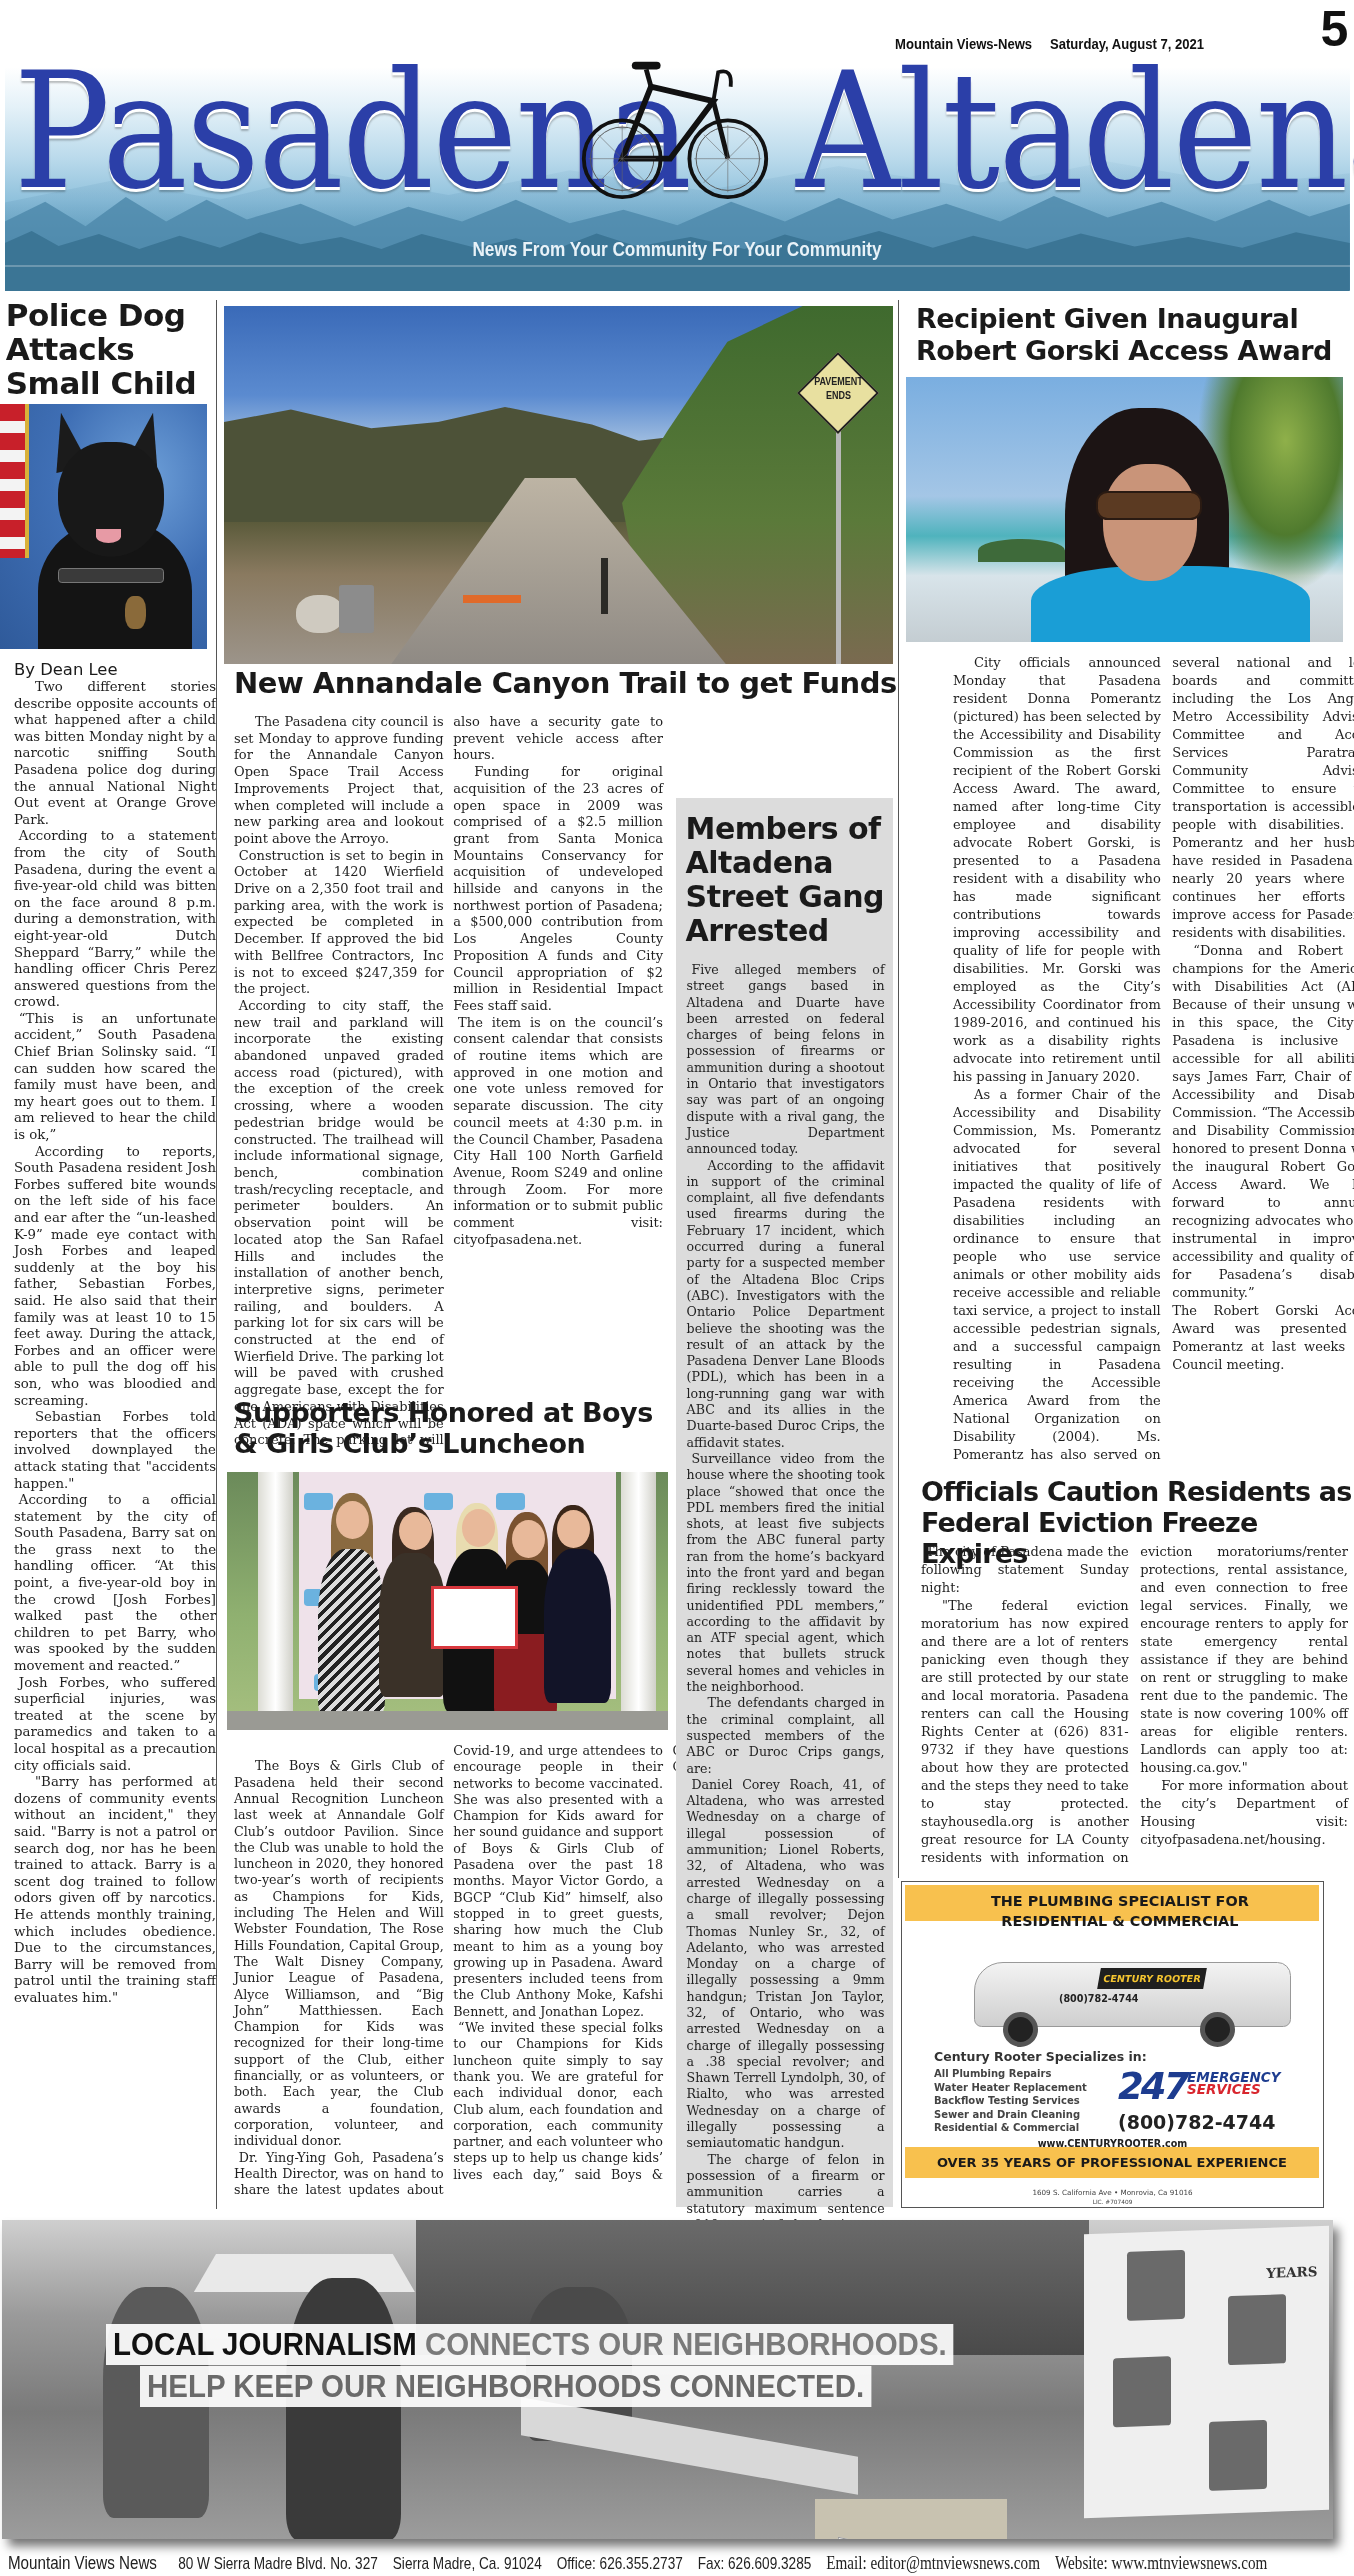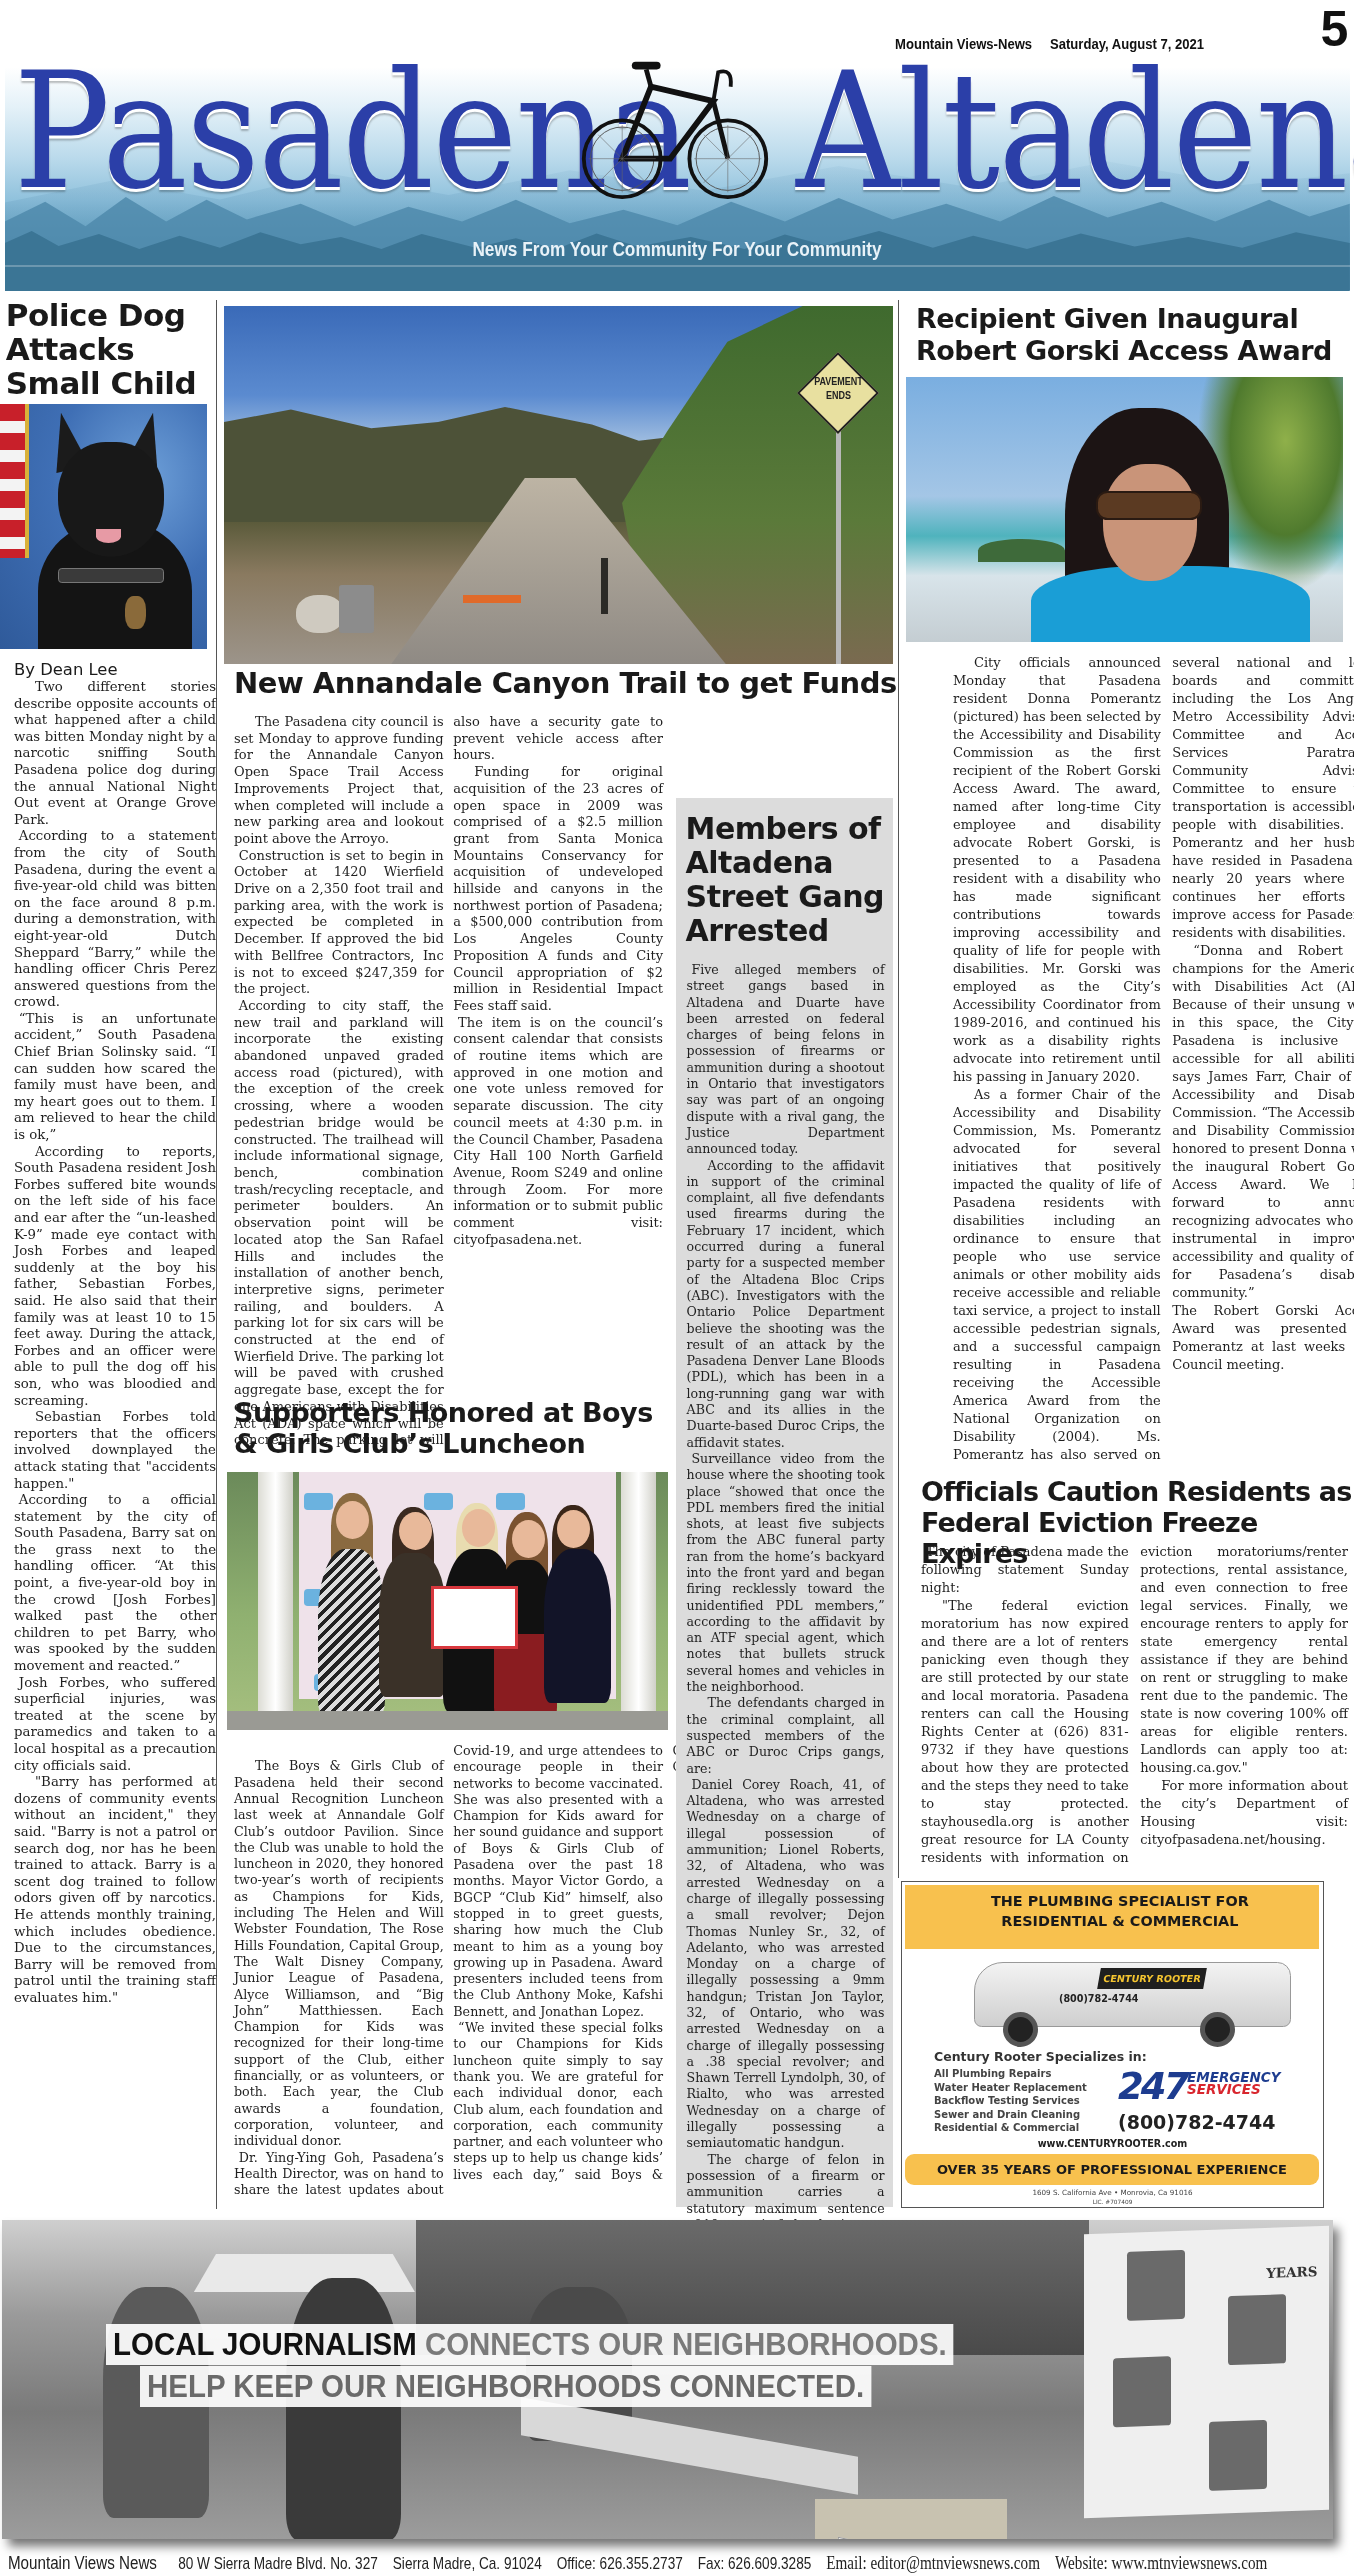--- a/index.html
+++ b/index.html
@@ -112,7 +112,7 @@
 
   
   #ad { left: 901px; top: 1881px; width: 423px; height: 327px; border: 1.9px solid #555; background: #fff; }
-  #ad .band-top { position:absolute; left: 2.9px; top: 2.9px; width: 414px; height: 64px; background: #f8c14e; text-align: center;
+  #ad .band-top { position:absolute; left: 2.9px; top: 2.9px; width: 414px; height: 36px; background: #f8c14e; text-align: center;
     font-family: "DejaVu Sans", sans-serif; font-weight: bold; font-size: 14.4px; line-height: 20px; padding-top: 5.8px; color: #1a1a1a; padding-left: 16px; }
   #ad .van { position:absolute; left: 72px; top: 63px; width: 317px; height: 96px; }
   #ad .van .body { position:absolute; left: 0; top: 17.3px; width: 317px; height: 65px; background: linear-gradient(to bottom, #f3f3f3, #cfcfcf); border-radius: 29px 13.5px 7.7px 7.7px; border: 1px solid #999; }

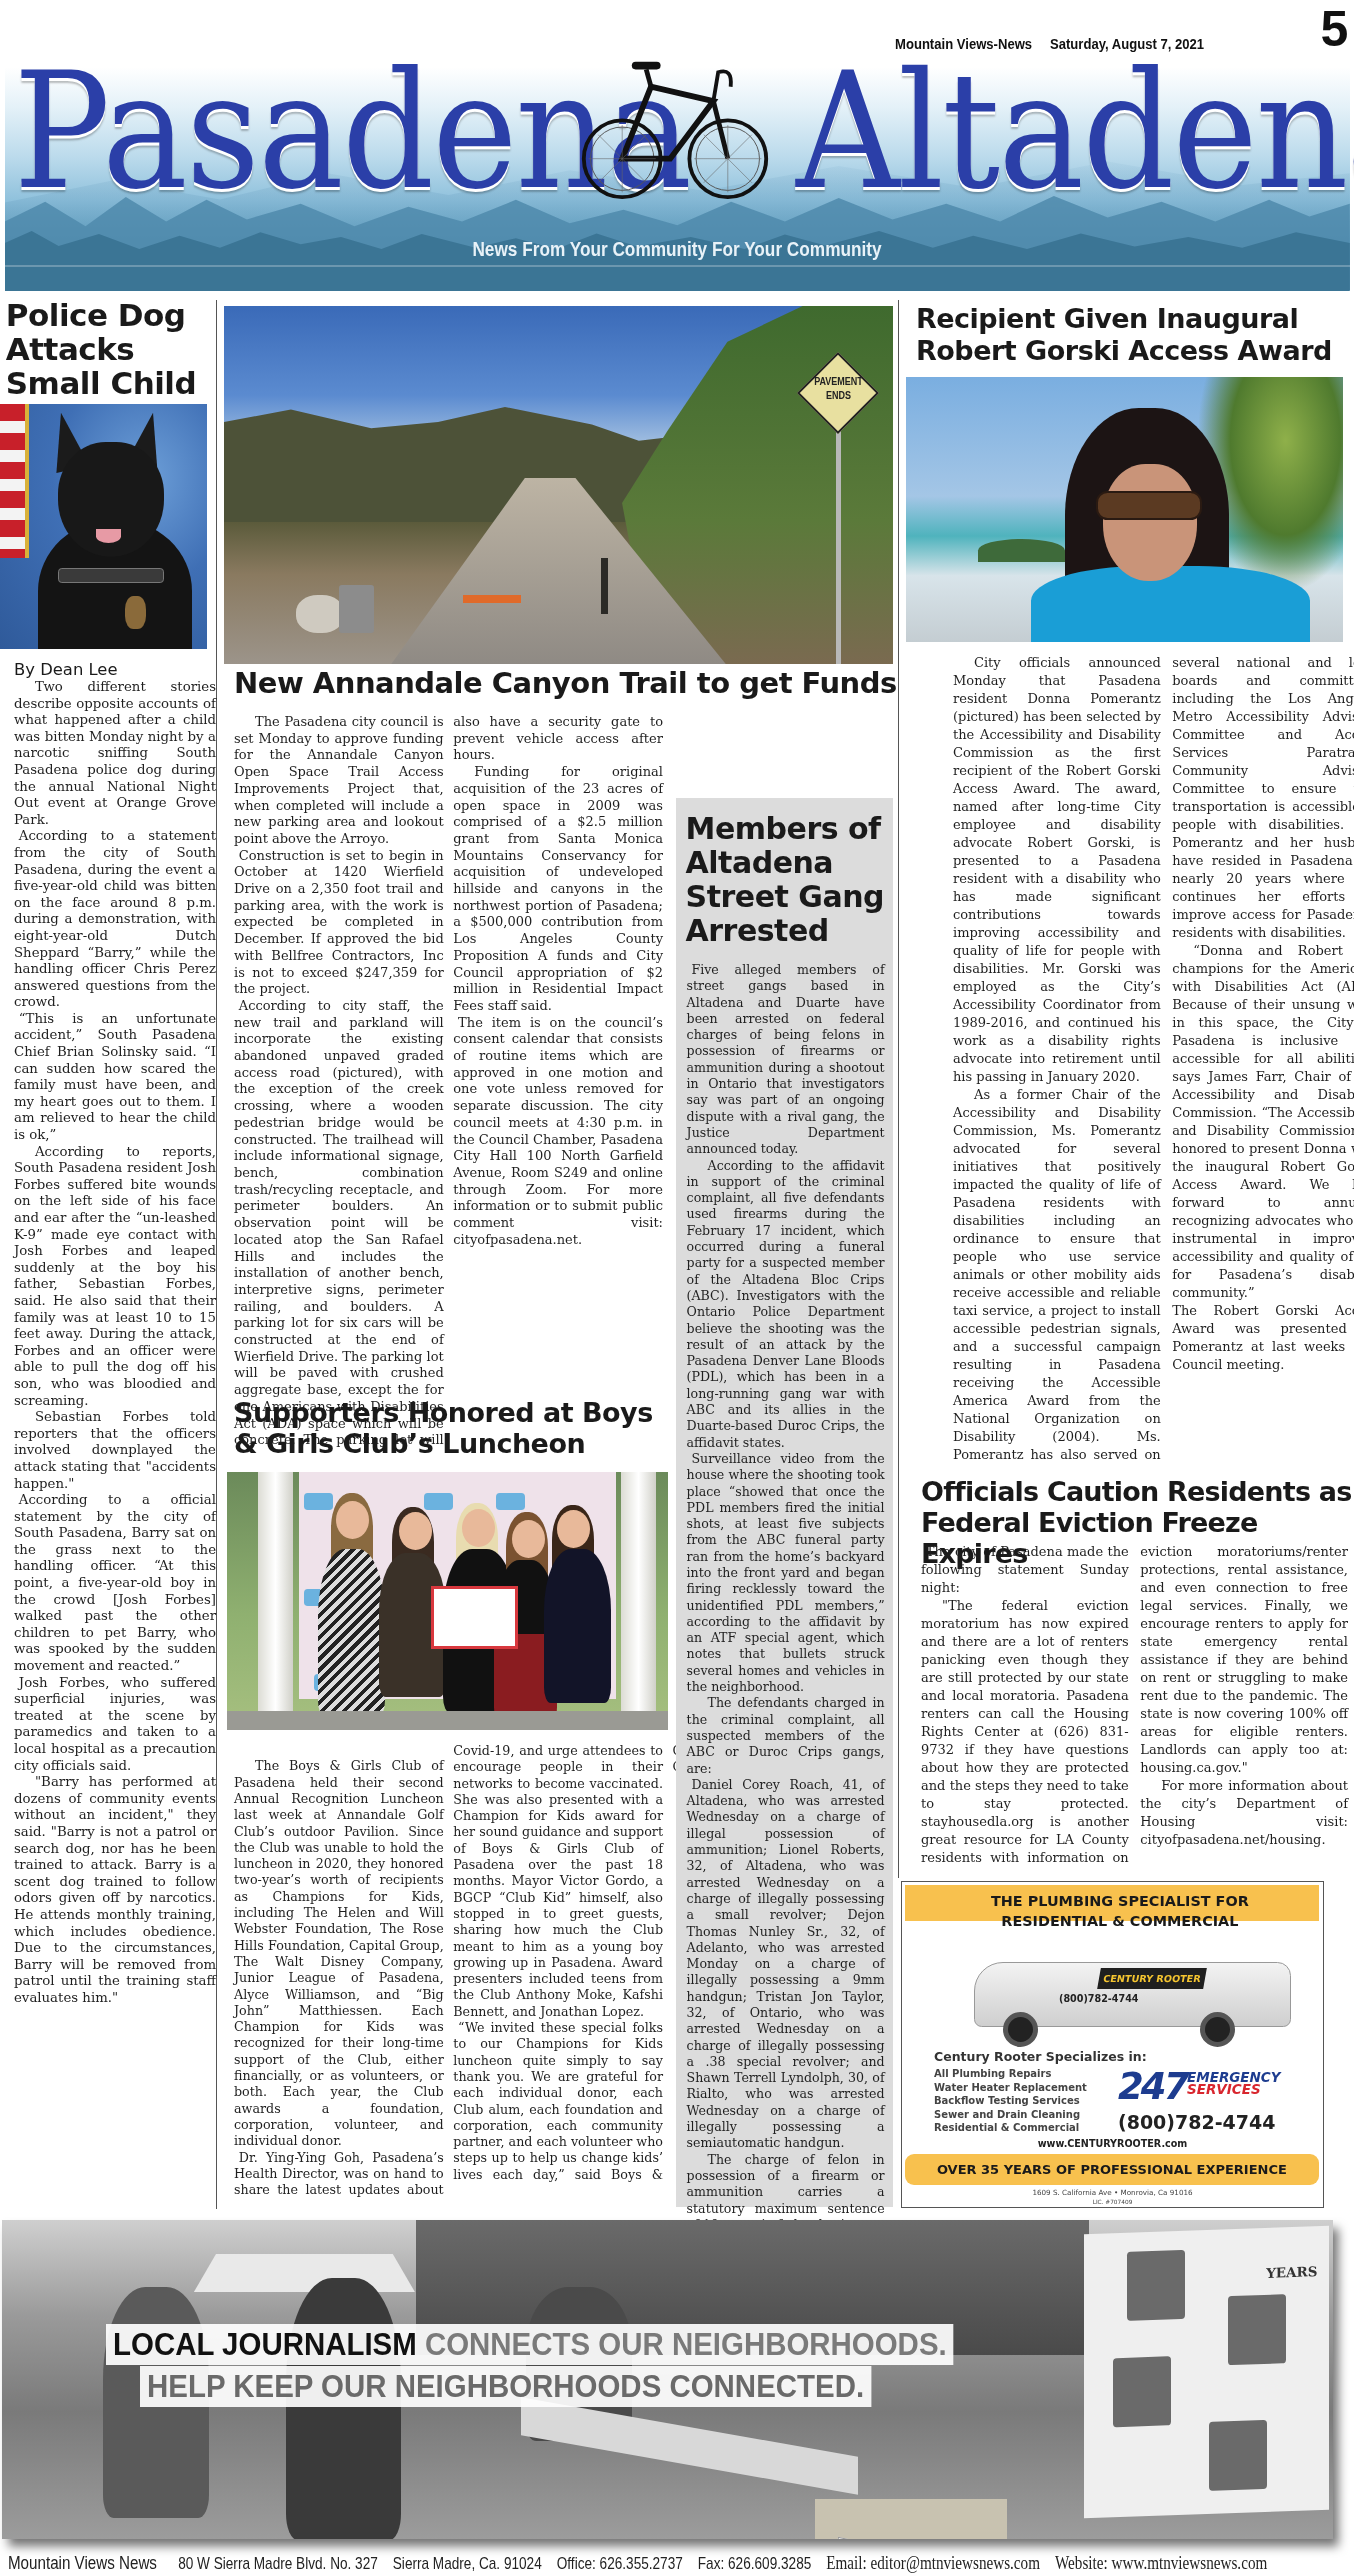--- a/index.html
+++ b/index.html
@@ -128,8 +128,8 @@
   #ad .em247 .txt .s { color:#d8262e; }
   #ad .bigphone { position:absolute; left: 216px; top: 229px; font-family: "DejaVu Sans", sans-serif; font-weight: bold; font-size: 19px; color:#222; }
   #ad .site { position:absolute; left: 0; width: 100%; top: 256px; text-align:center; font-family: "DejaVu Sans", sans-serif; font-weight: bold; font-size: 9.6px; color:#222; }
-  #ad .band-bot { position:absolute; left: 2.9px; top: 272px; width: 414px; height: 31px; background: #f8c14e; text-align:center;
-    font-family: "DejaVu Sans", sans-serif; font-weight: bold; font-size: 13px; line-height: 31px; color:#1a1a1a;border-radius:9px; }
+  #ad .band-bot { position:absolute; left: 2.9px; top: 265px; width: 414px; height: 31px; background: #f8c14e; text-align:center;
+    font-family: "DejaVu Sans", sans-serif; font-weight: bold; font-size: 13px; line-height: 31px; color:#1a1a1a; }
   #ad .addr { position:absolute; left: 0; width:100%; top: 306px; text-align:center; font-family: "DejaVu Sans", sans-serif; font-size: 7.2px; color:#444; line-height: 9.6px; }
 
   

